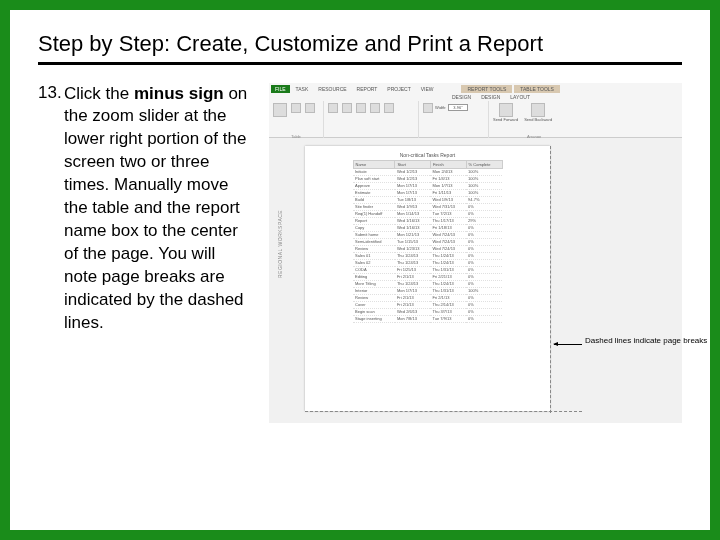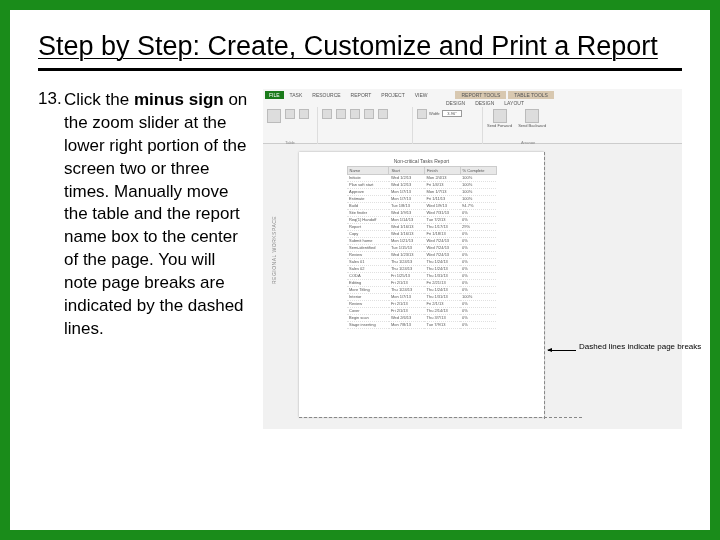--- a/index.html
+++ b/index.html
@@ -18,12 +18,11 @@
     position: relative;
   }
   .title {
-    font-size: 27px;
+    font-size: 22px;
     font-weight: 400;
     color: #000;
     line-height: 1.25;
     margin-bottom: 4px;
-    text-decoration: underline;
     text-decoration-thickness: 1px;
     text-underline-offset: 3px;
   }

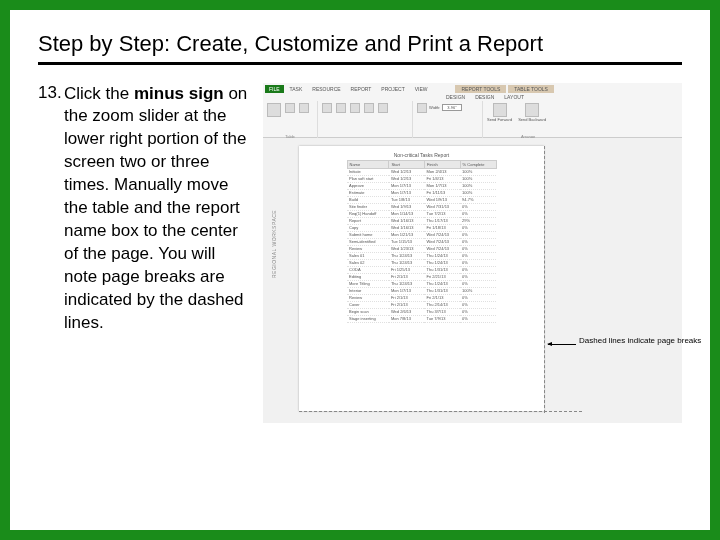--- a/index.html
+++ b/index.html
@@ -34,7 +34,7 @@
   }
   .content {
     display: flex;
-    gap: 10px;
+    gap: 16px;
   }
   .text-col {
     width: 215px;

